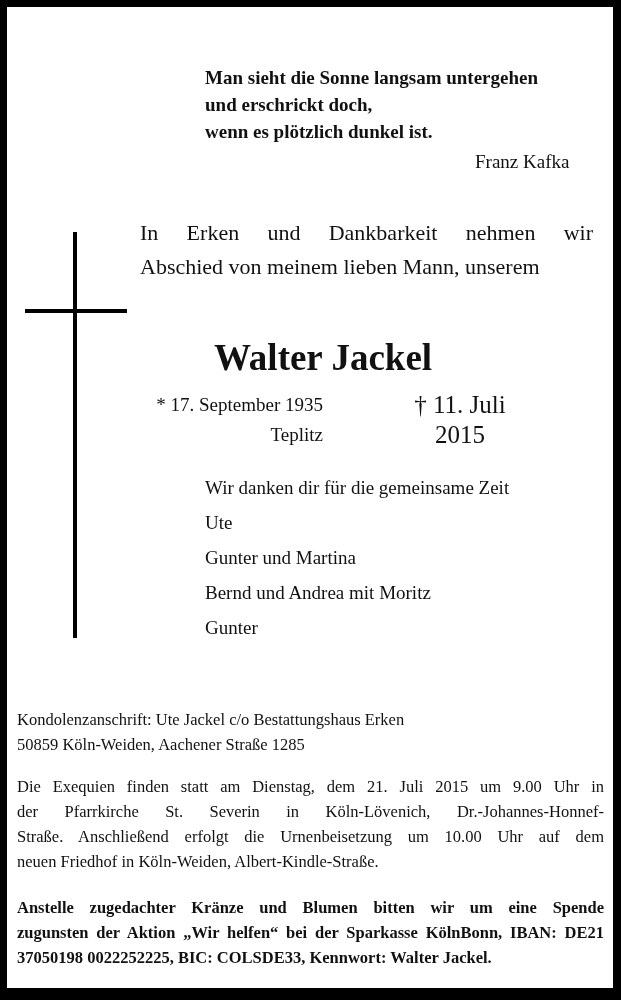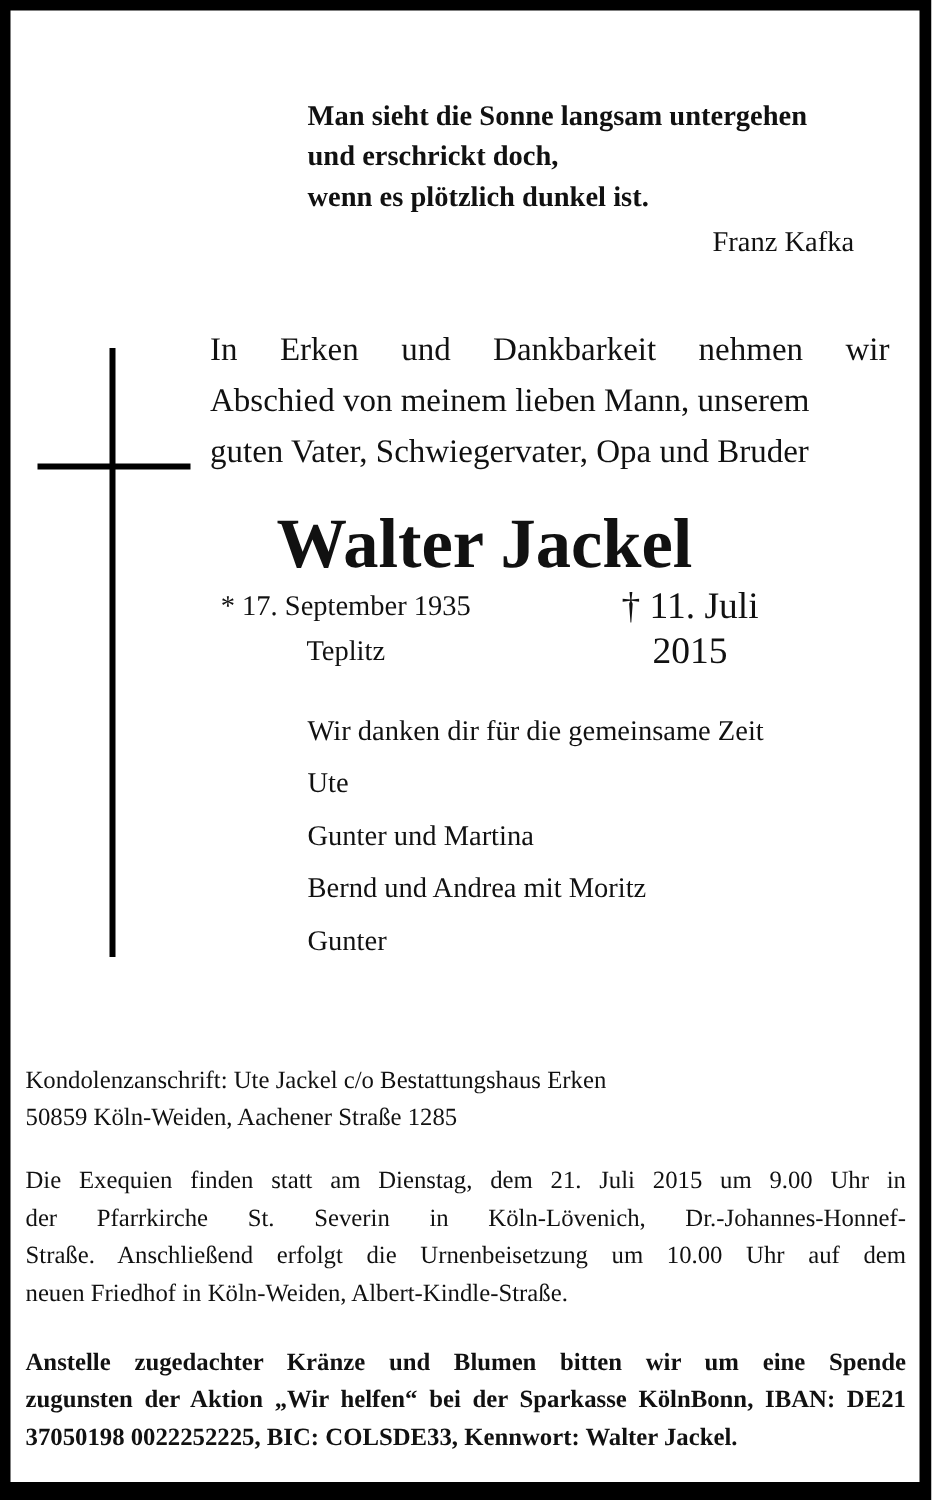--- a/index.html
+++ b/index.html
@@ -43,7 +43,6 @@
 <div class="intro">
   <span class="line justify">In Erken und Dankbarkeit nehmen wir</span>
   <span class="line">Abschied von meinem lieben Mann, unserem</span>
-  <span class="line">guten Vater, Schwiegervater, Opa und Bruder</span>
 </div>
 
 <div class="name">Walter Jackel</div>

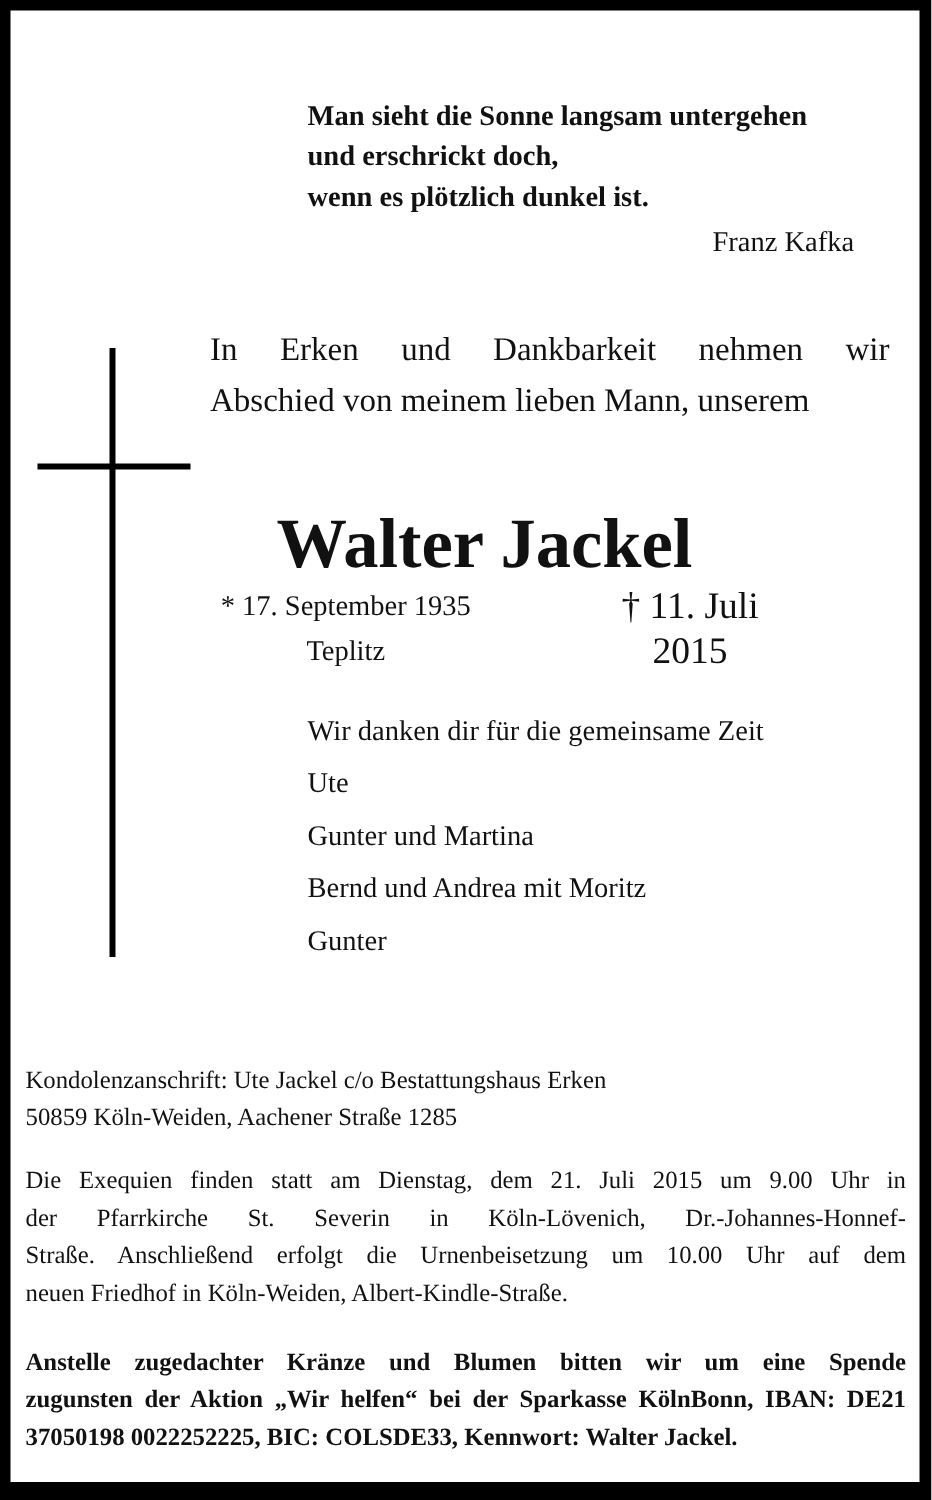--- a/index.html
+++ b/index.html
@@ -14,7 +14,7 @@
   .intro { position:absolute; left:140px; top:216px; width:453px; font-size:22px; line-height:34px; }
   .intro .line { display:block; height:34px; white-space:nowrap; }
   .intro .justify { text-align:justify; text-align-last:justify; white-space:normal; }
-  .name { position:absolute; left:0; width:621px; top:336px; text-align:center; font-weight:bold; font-size:47px; padding-left:25px; box-sizing:border-box; }
+  .name { position:absolute; left:0; width:621px; top:336px; text-align:center; font-weight:bold; font-size:37px; padding-left:25px; box-sizing:border-box; }
   .birth { position:absolute; left:138px; width:185px; top:390px; text-align:center; font-size:19px; line-height:30px; }
   .death { position:absolute; left:390px; width:140px; top:390px; text-align:center; font-size:25px; line-height:30px; }
   .thanks { position:absolute; left:205px; top:470px; font-size:19px; line-height:35px; }

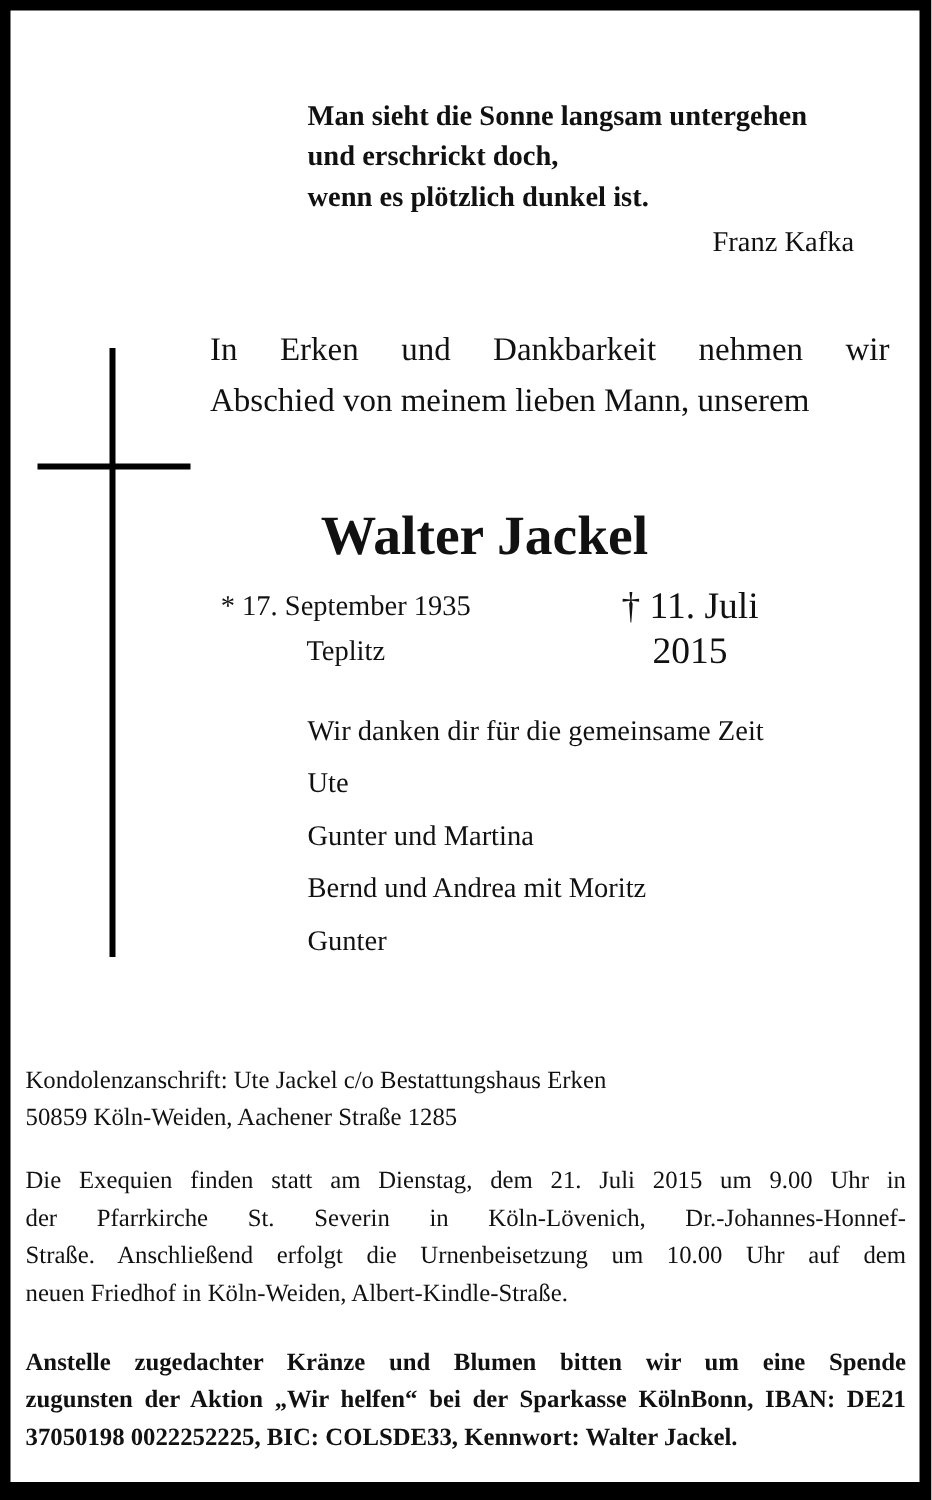--- a/index.html
+++ b/index.html
@@ -15,7 +15,7 @@
   .intro .line { display:block; height:34px; white-space:nowrap; }
   .intro .justify { text-align:justify; text-align-last:justify; white-space:normal; }
   .name { position:absolute; left:0; width:621px; top:336px; text-align:center; font-weight:bold; font-size:37px; padding-left:25px; box-sizing:border-box; }
-  .birth { position:absolute; left:138px; width:185px; top:390px; text-align:center; font-size:19px; line-height:30px; }
+  .birth { position:absolute; left:138px; width:185px; top:390px; text-align:right; font-size:19px; line-height:30px; }
   .death { position:absolute; left:390px; width:140px; top:390px; text-align:center; font-size:25px; line-height:30px; }
   .thanks { position:absolute; left:205px; top:470px; font-size:19px; line-height:35px; }
   .thanks div { height:35px; white-space:nowrap; }

